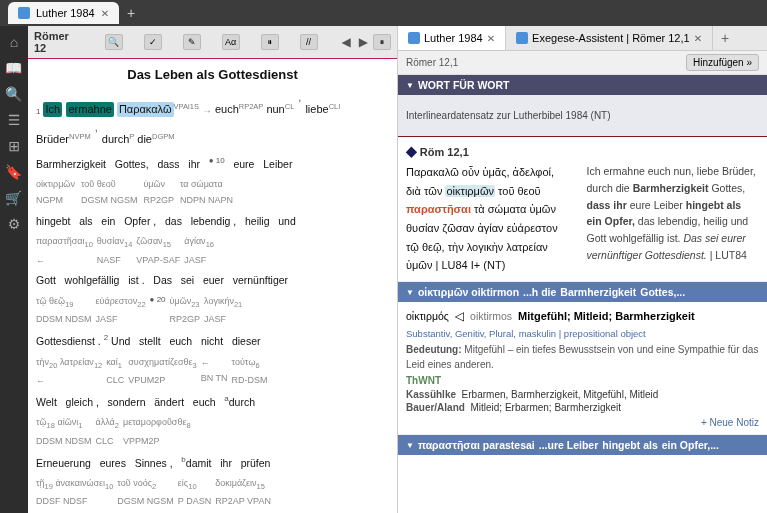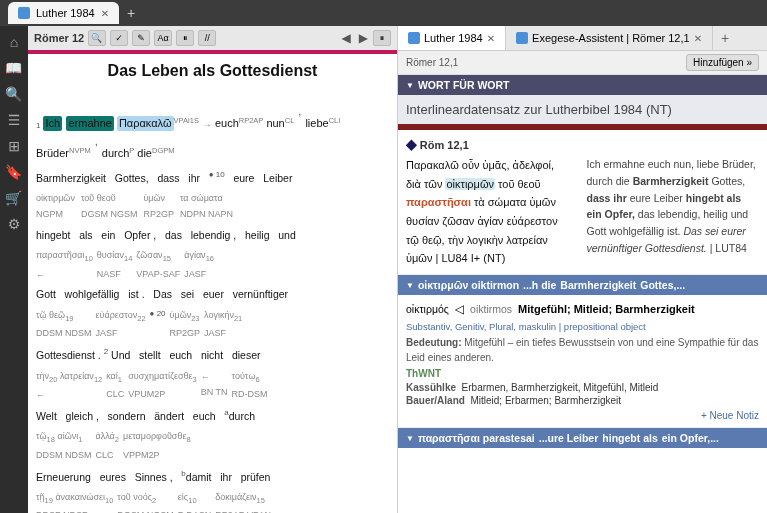--- a/index.html
+++ b/index.html
@@ -24,7 +24,7 @@
     .left-panel { flex: 1; background: #fff; display: flex; flex-direction: column; border-right: 1px solid #ccc; max-width: 380px; }
 
     
-    .left-toolbar { background: #e8e8e8; padding: 4px 6px; display: flex; align-items: center; gap: 4px; border-bottom: 4px solid #be185d; }
+    .left-toolbar { background: #e8e8e8; padding: 4px 6px; display: flex; align-items: center; gap: 21px; border-bottom: 1px solid #be185d; }
     .toolbar-label { font-weight: bold; font-size: 11px; color: #333; }
     .toolbar-nav { display: flex; align-items: center; gap: 2px; margin-left: auto; }
     .nav-btn { background: none; border: none; color: #555; font-size: 12px; cursor: pointer; padding: 1px 3px; }

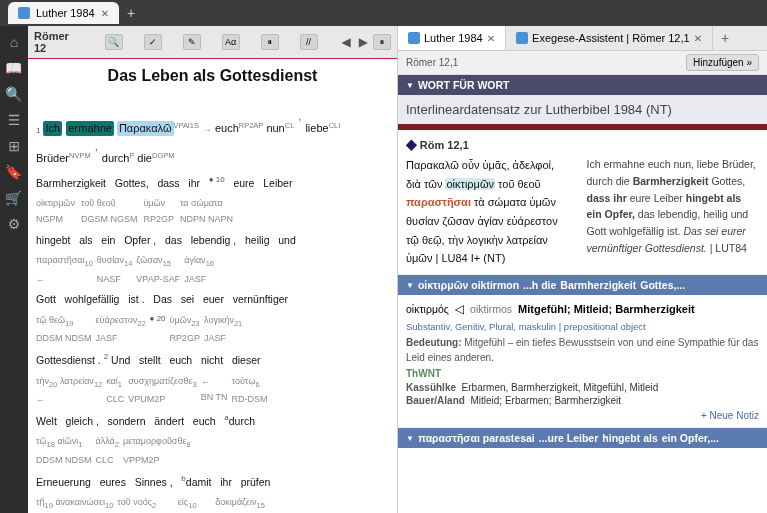--- a/index.html
+++ b/index.html
@@ -32,7 +32,7 @@
 
     
     .left-content { flex: 1; overflow-y: auto; padding: 8px; font-size: 11px; }
-    .chapter-title { text-align: center; font-weight: bold; font-size: 16px; margin-bottom: 24px; color: #111; }
+    .chapter-title { text-align: center; font-weight: bold; font-size: 13px; margin-bottom: 8px; color: #111; }
 
     
     .interlinear-block { font-size: 10.5px; line-height: 1.8; color: #111; }

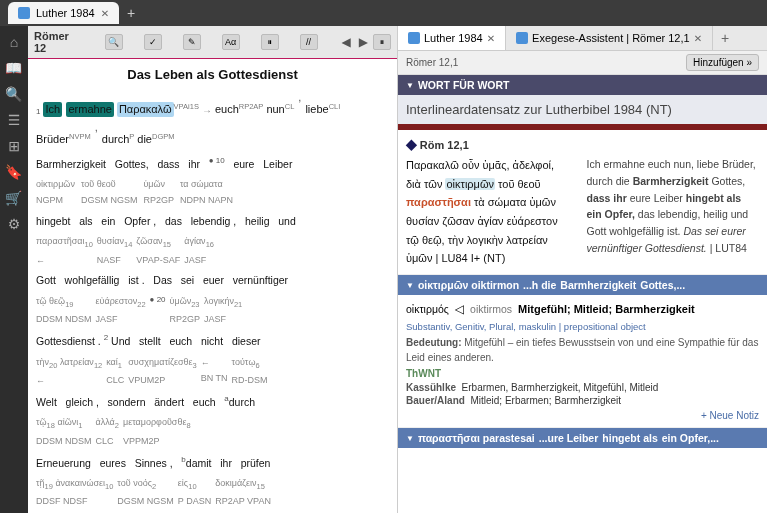--- a/index.html
+++ b/index.html
@@ -285,7 +285,7 @@
         <span class="section-arrow">▼</span>
         <span>WORT FÜR WORT</span>
       </div>
-      <div style="background:#e8eaf0;padding:7px 8px;font-size:13px;color:#444;border-bottom:6px solid #7f1d1d;">
+      <div style="background:#e8eaf0;padding:15px 8px;font-size:10px;color:#444;border-bottom:1px solid #7f1d1d;">
         <span>Interlineardatensatz zur Lutherbibel 1984 (NT)</span>
       </div>
 

